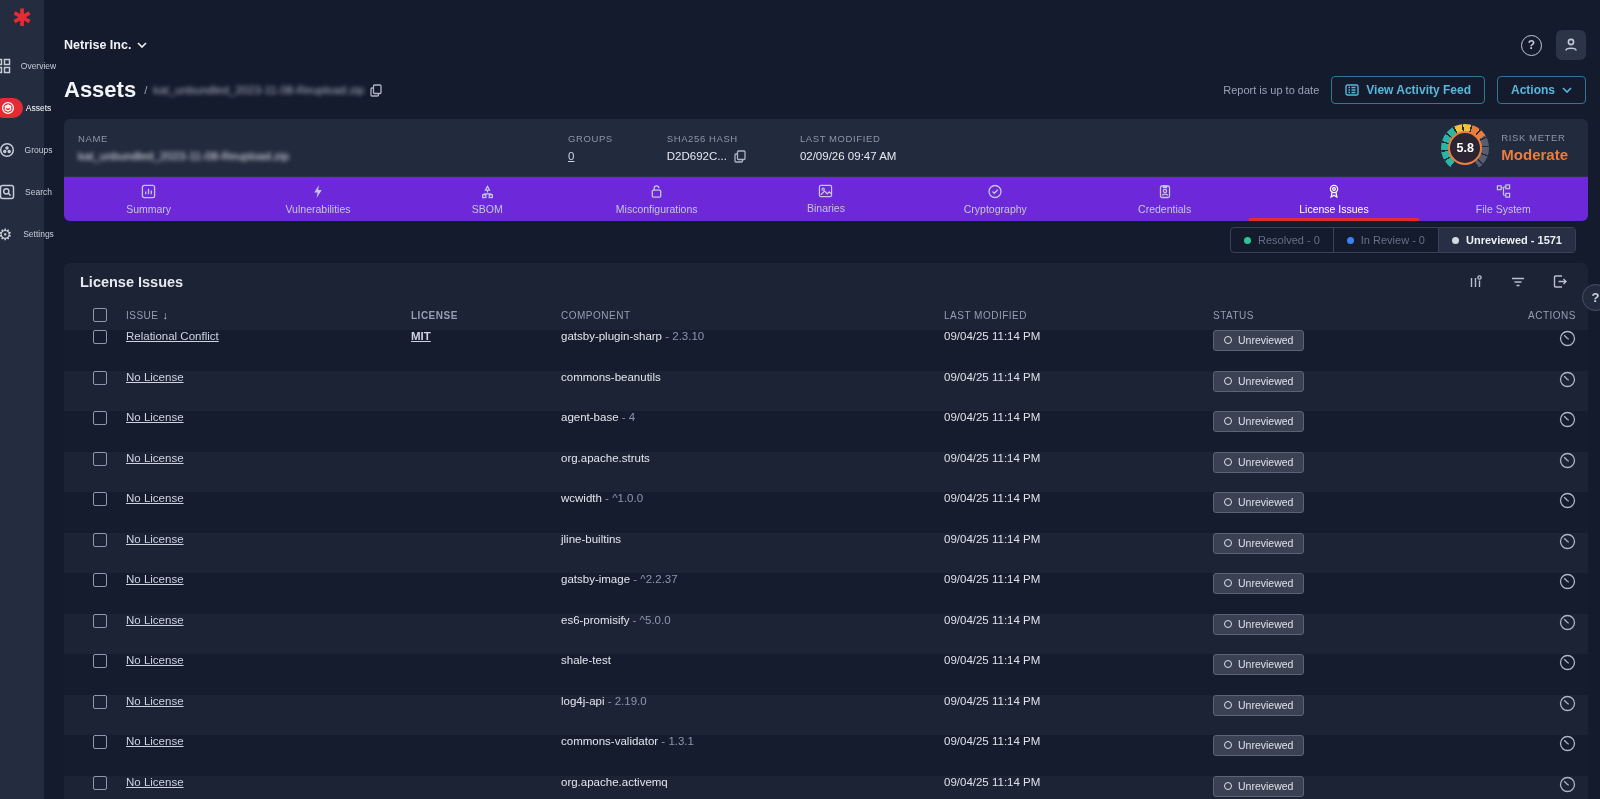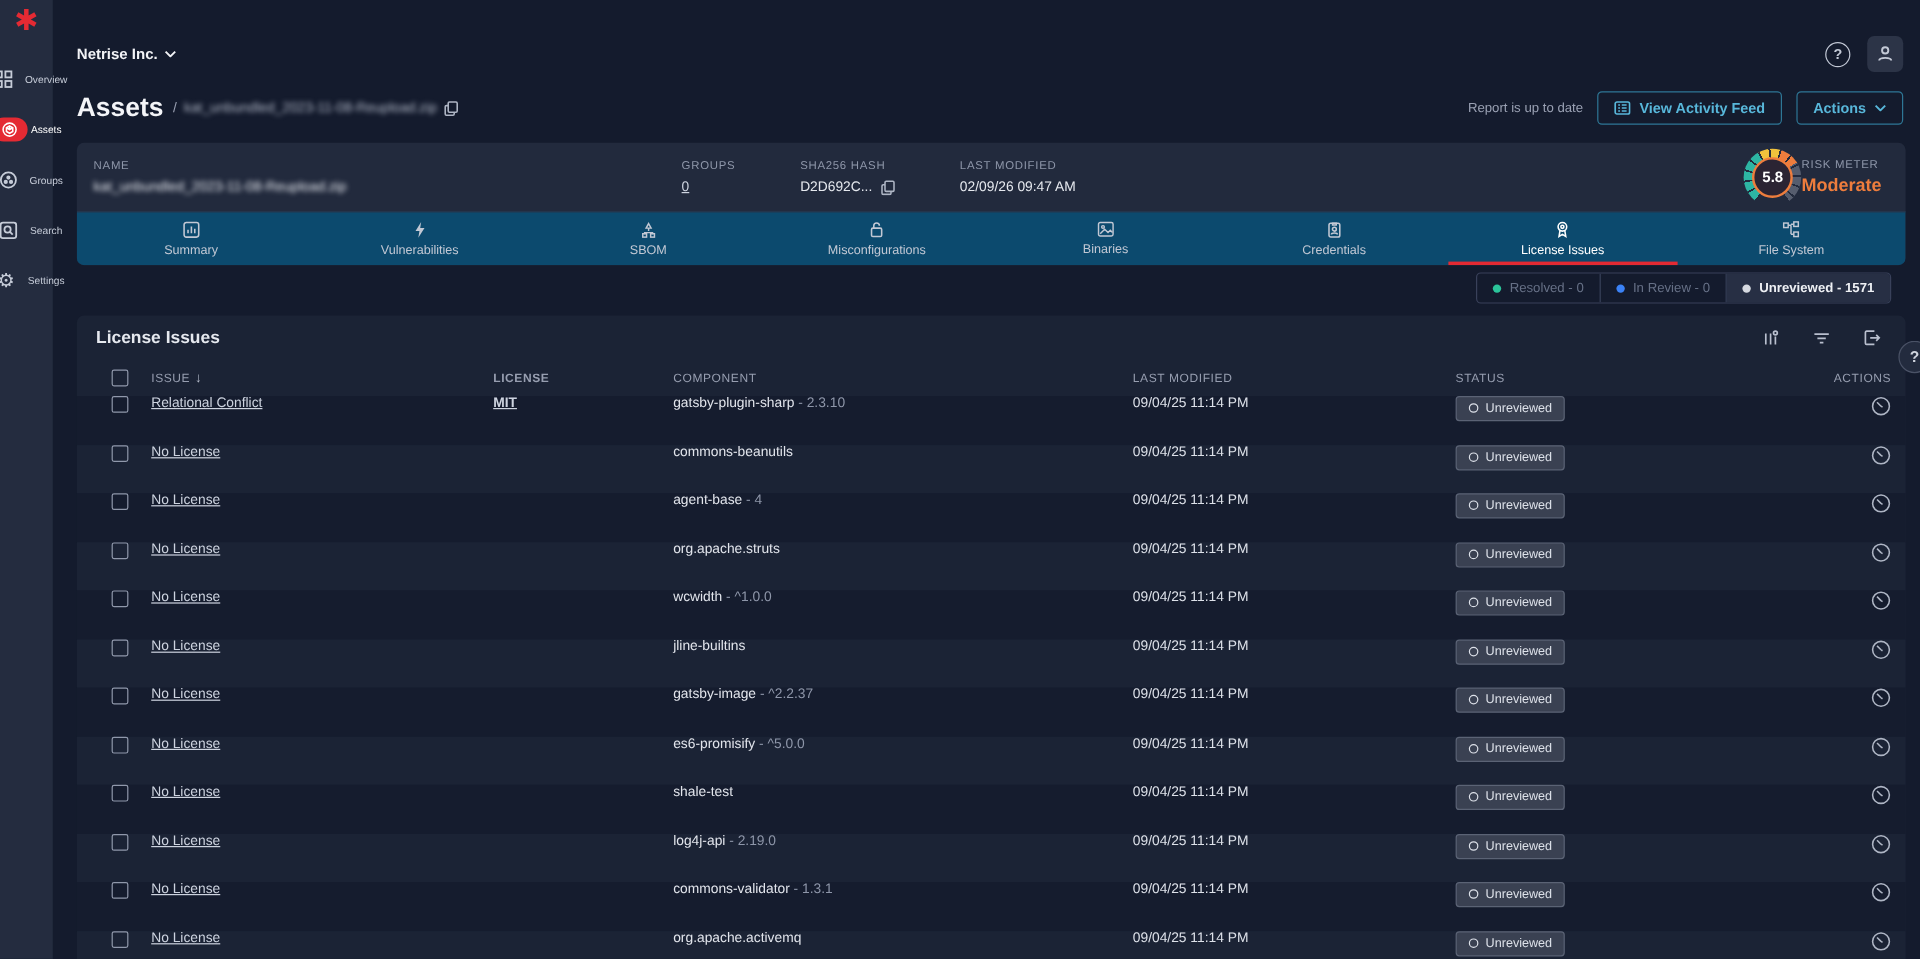--- a/index.html
+++ b/index.html
@@ -45,7 +45,7 @@
   .ifield.name { width:470px; margin-right:20px; }
   .ifield.name .fvalue { filter:blur(2.3px); }
   .ifield.groups .fvalue a, a.link { color:#cdd3df; text-decoration:underline; cursor:pointer; }
-  .risk-wrap { margin-left:auto; display:flex; align-items:center; gap:0; padding-right:6px; }
+  .risk-wrap { margin-left:auto; display:flex; align-items:center; gap:12px; padding-right:6px; }
   .gauge { width:48px; height:48px; border-radius:50%; position:relative;
     background:conic-gradient(from 218deg, #2db5a3 0deg 112deg, #f0c23c 112deg 158deg,
       #ee7d3d 158deg 200deg, #565d6e 200deg 286deg, transparent 286deg 360deg); }

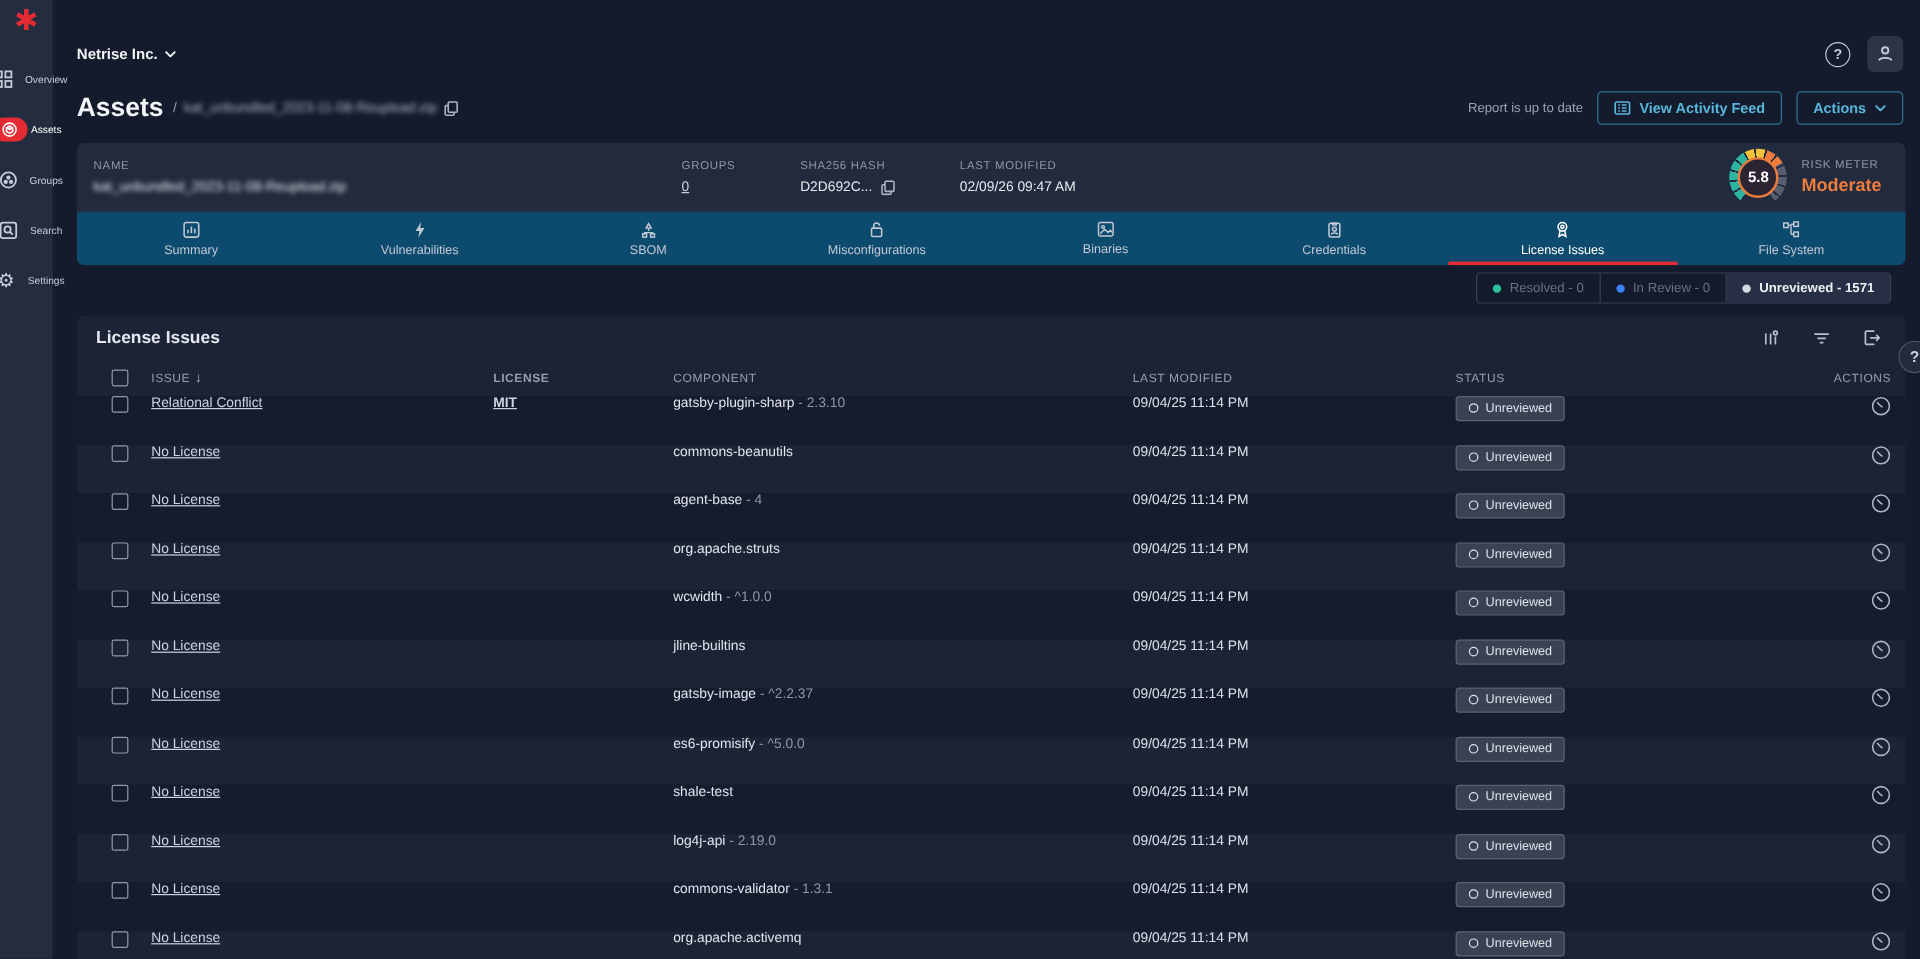--- a/index.html
+++ b/index.html
@@ -58,7 +58,7 @@
   .risk-text .rlevel { font-size:15px; font-weight:bold; color:#ee7d3d; }
 
   
-  .tabs { height:45px; background:#0c4a6e; border-top:1px solid #2a3247; display:flex; }
+  .tabs { height:45px; background:#6d28d9; border-top:1px solid #2a3247; display:flex; }
   .tab { flex:1; display:flex; flex-direction:column; align-items:center; justify-content:center; gap:4px;
     color:#c2c8d4; font-size:10.5px; cursor:pointer; position:relative; }
   .tab.active { color:#fff; }

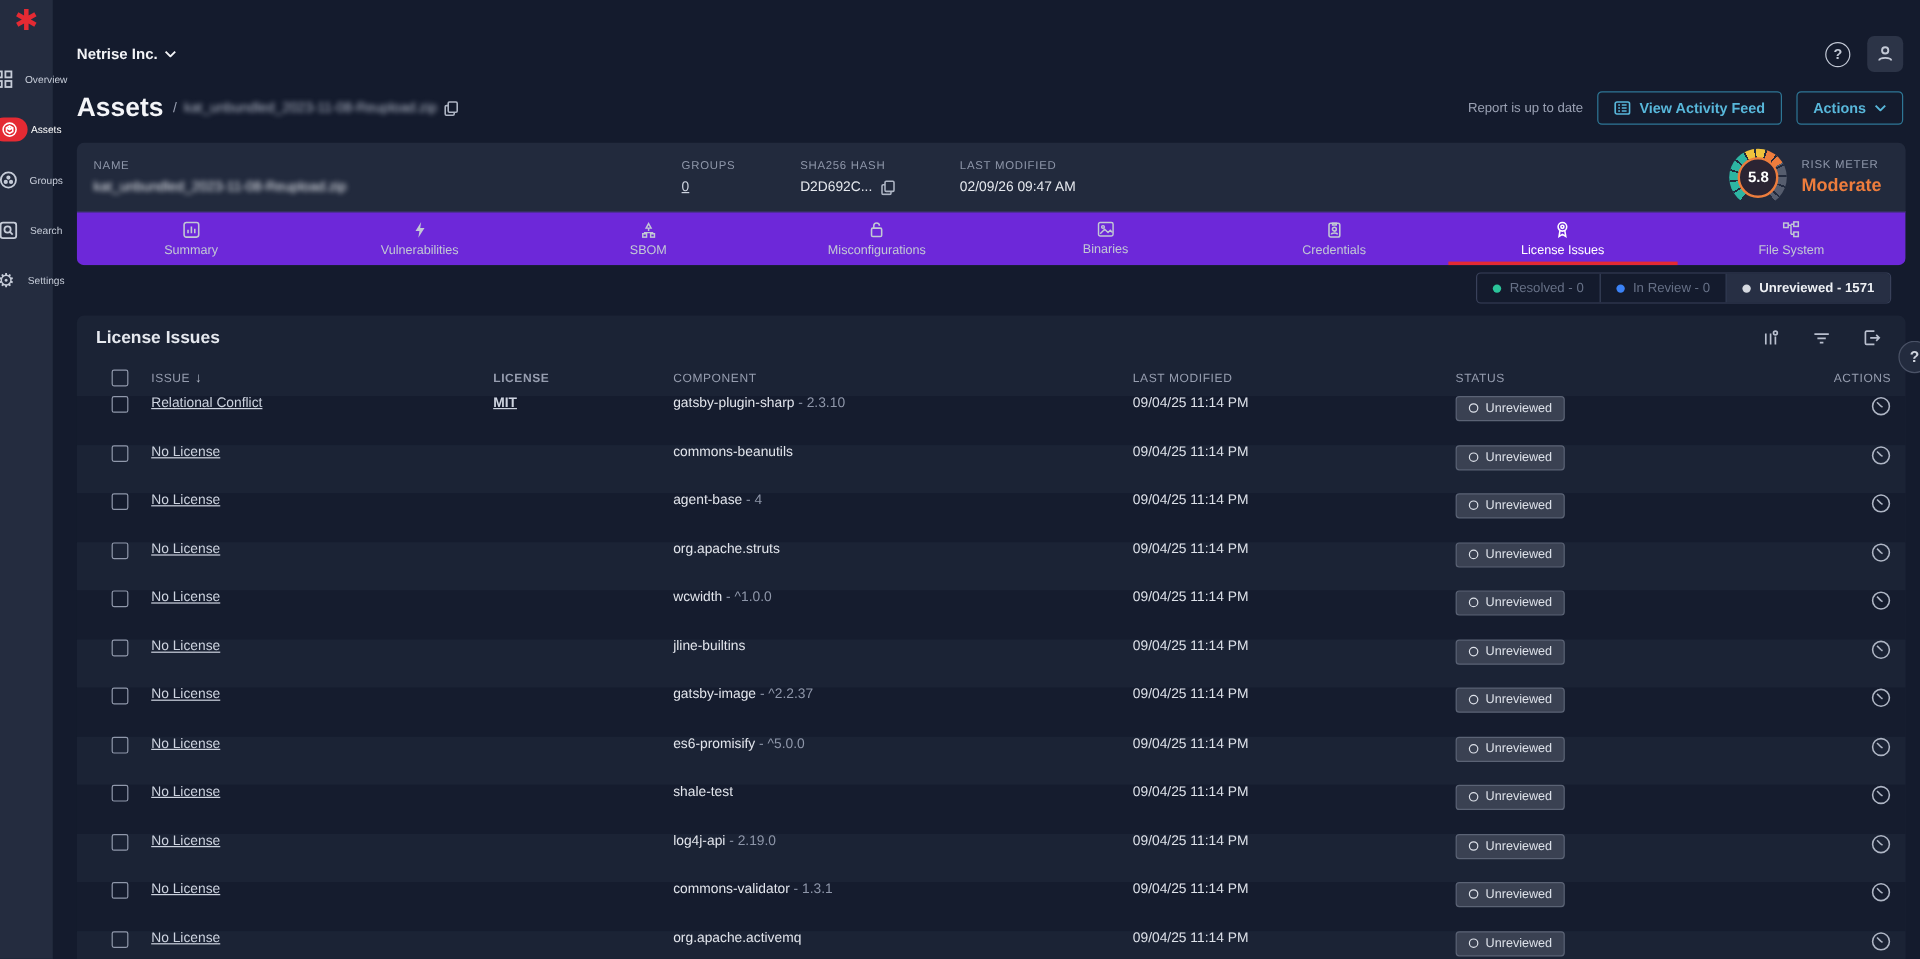--- a/index.html
+++ b/index.html
@@ -290,6 +290,13 @@
         <span>Binaries</span>
       </div>
       <div class="tab">
+        <svg width="14" height="15" viewBox="0 0 14 15" fill="none" stroke="currentColor" stroke-width="1.3">
+          <circle cx="7" cy="7.5" r="6"></circle>
+            <path d="M4.5 7.5 L6.3 9.3 L9.7 5.7"></path>
+        </svg>
+        <span>Cryptography</span>
+      </div>
+      <div class="tab">
         <svg width="12" height="15" viewBox="0 0 12 15" fill="none" stroke="currentColor" stroke-width="1.3">
           <rect x="1.5" y="2" width="9" height="11.5" rx="1.5"></rect>
             <path d="M4.5 2 H7.5 V3.5 H4.5 Z"></path>

